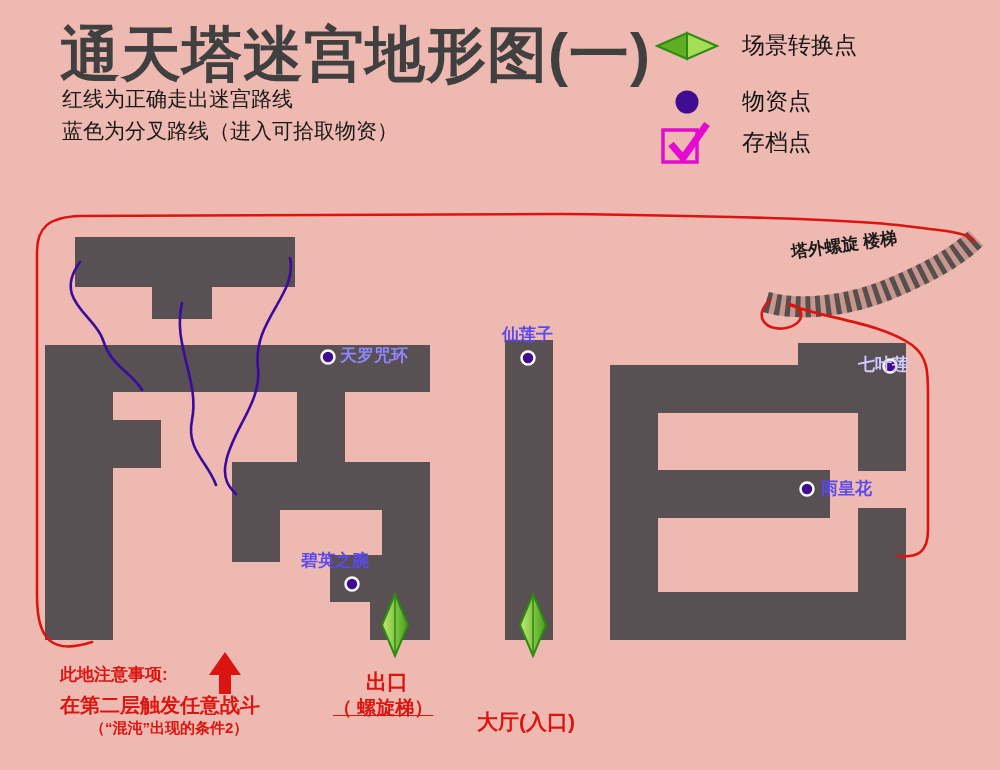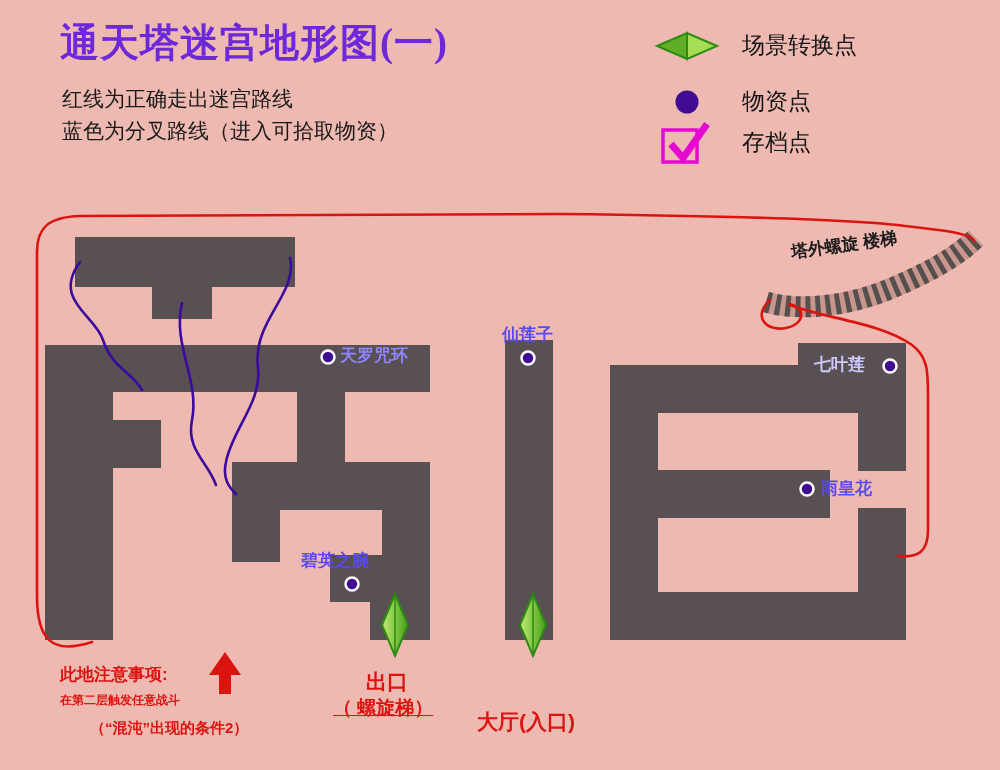--- a/index.html
+++ b/index.html
@@ -13,7 +13,7 @@
   .page{position:relative;width:1000px;height:770px;background:var(--background);overflow:hidden;}
   .map-svg{position:absolute;left:0;top:0;}
   .lbl{position:absolute;white-space:nowrap;line-height:1.1;}
-  .title{left:60px;top:22px;font-size:39px;font-weight:bold;color:#6d28d9;letter-spacing:1px;font-family:Liberation Serif, serif;}
+  .title{left:60px;top:22px;font-size:60px;font-weight:bold;color:#404040;letter-spacing:1px;}
   .sub1{left:62px;top:87px;font-size:21px;color:#181818;}
   .sub2{left:62px;top:119px;font-size:21px;color:#181818;}
   .legend-row{position:absolute;display:flex;align-items:center;gap:22px;left:654px;}

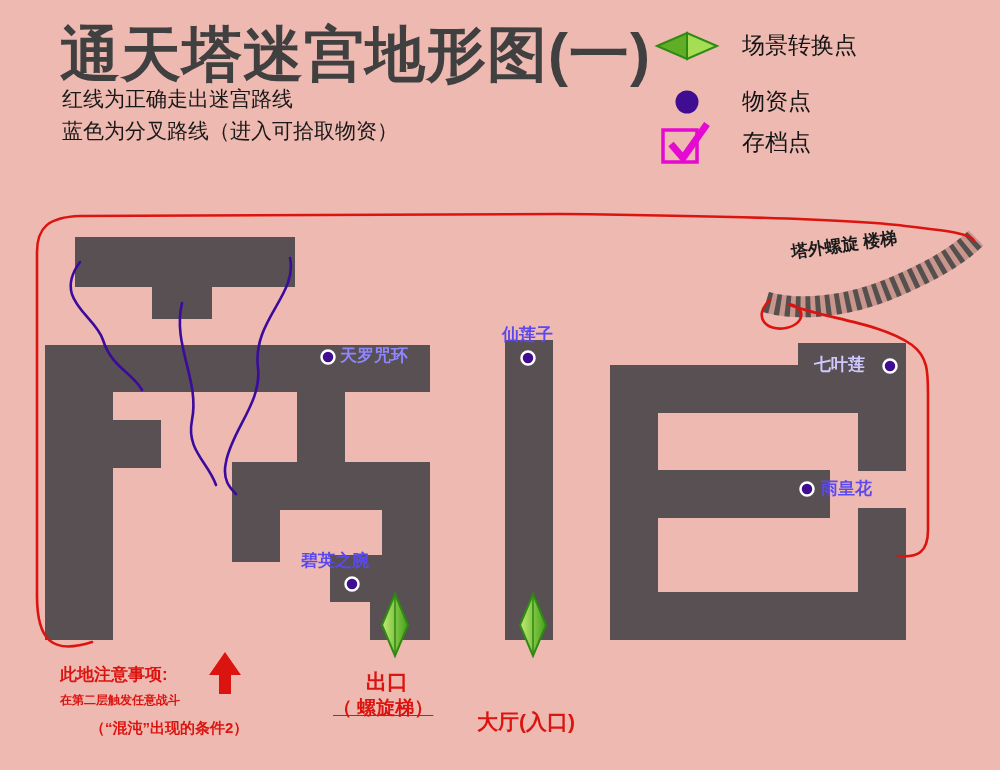--- a/index.html
+++ b/index.html
@@ -22,7 +22,7 @@
   .stair-lbl{left:790px;top:244px;font-size:17px;font-weight:bold;color:#1a1a1a;transform:rotate(-8deg);transform-origin:left top;}
   .item-lbl{font-size:17px;color:var(--label-blue);font-weight:bold;}
   .item-bright{color:var(--label-bright);}
-  .item-light{color:var(--label-light);}
+  .item-light{color:var(--label-light);margin-left:44px;}
   .red-lbl{color:var(--route-red);font-weight:bold;}
   .exit1{left:366px;top:670px;font-size:21px;text-align:center;}
   .exit2{left:333px;top:698px;font-size:19px;text-decoration:underline;}

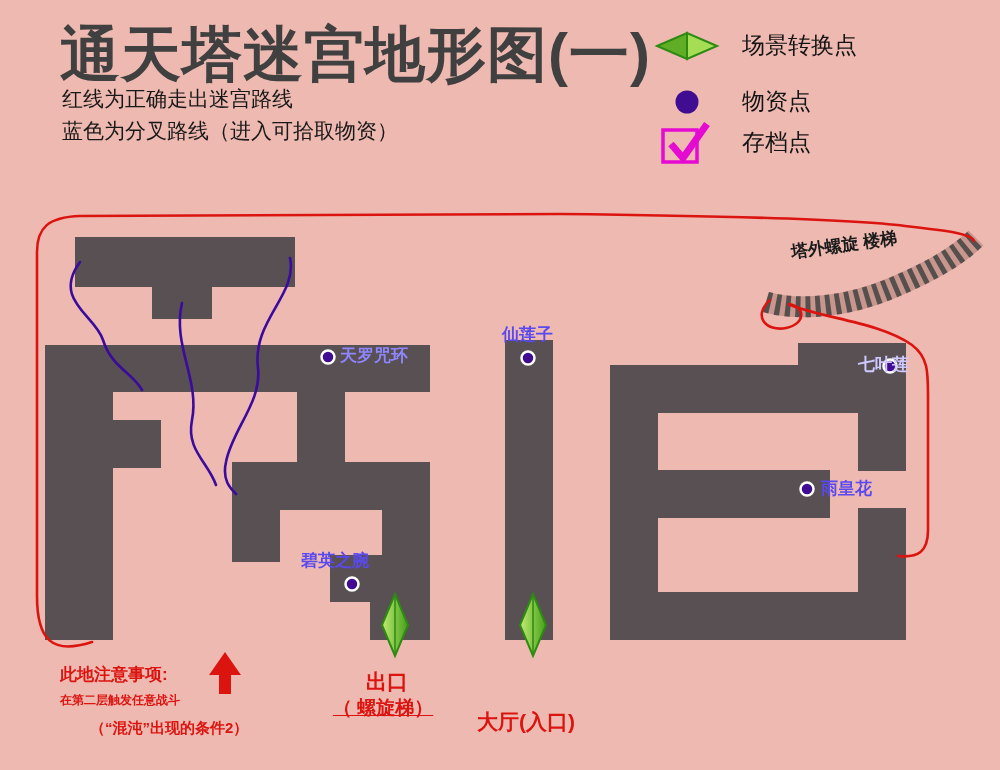--- a/index.html
+++ b/index.html
@@ -28,7 +28,7 @@
   .exit2{left:333px;top:698px;font-size:19px;text-decoration:underline;}
   .entr{left:477px;top:670px;font-size:21px;margin-top:40px;}
   .note-h{left:60px;top:666px;font-size:17px;}
-  .note-1{left:60px;top:694px;font-size:12px;}
+  .note-1{left:60px;top:694px;font-size:20px;}
   .note-2{left:66px;top:720px;font-size:15px;margin-left:24px;}
 </style>
 </head>

